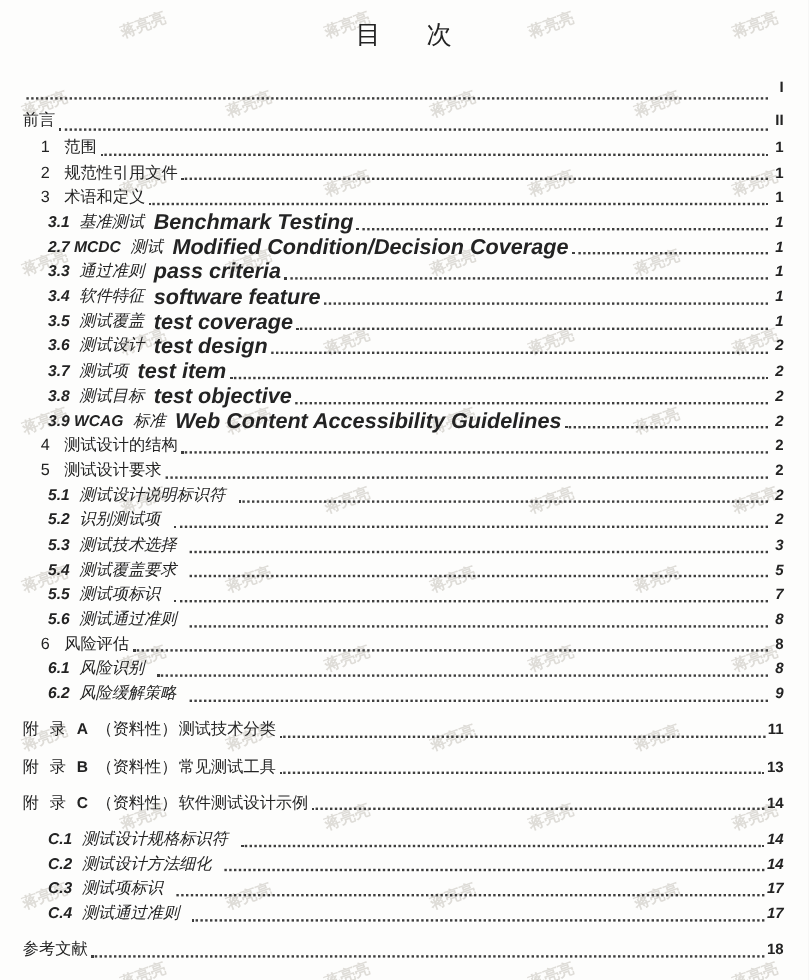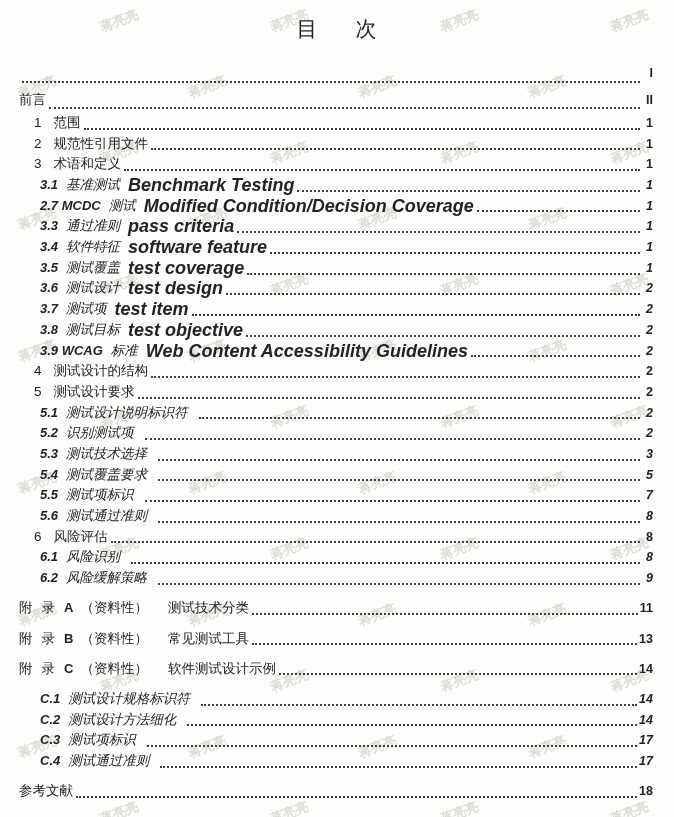--- a/index.html
+++ b/index.html
@@ -97,7 +97,7 @@
     font-size:13px;
     margin-right:7px;
   }
-  .row.appendix .kind { margin-right:20px; }
+  .row.appendix .kind { margin-right:1px; }
 </style>
 </head>
 <body>

